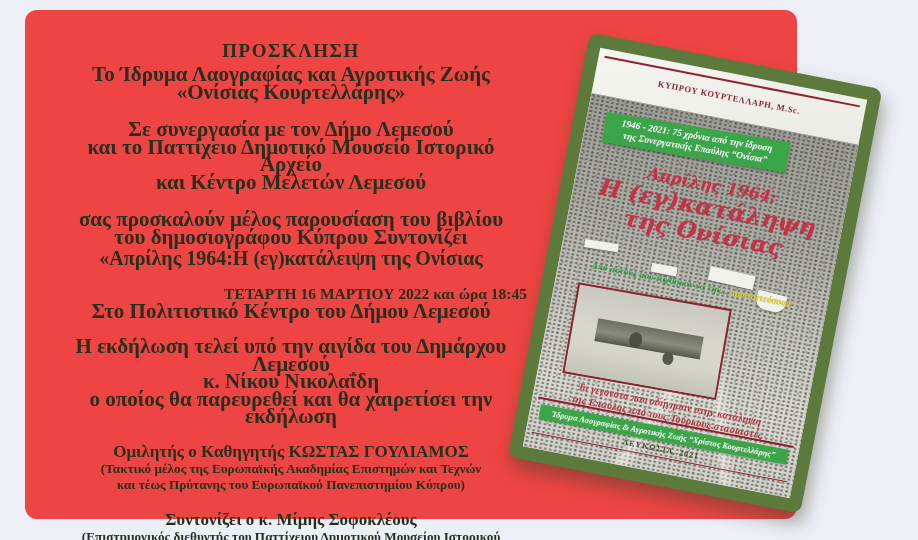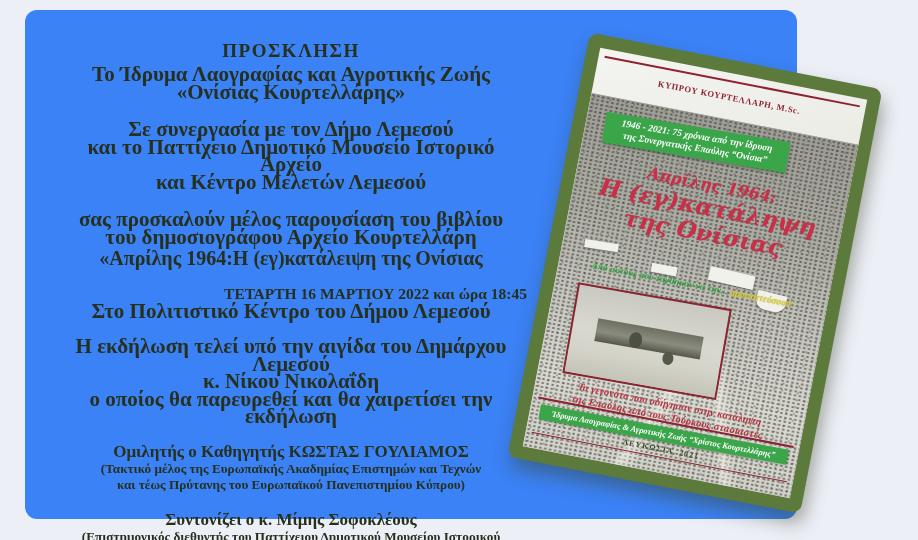--- a/index.html
+++ b/index.html
@@ -13,7 +13,7 @@
   
   .card{
     position:absolute;left:25px;top:10px;width:772px;height:509px;
-    background:#3b82f6;border-radius:12px;
+    background:#ef4444;border-radius:12px;
   }
 
   

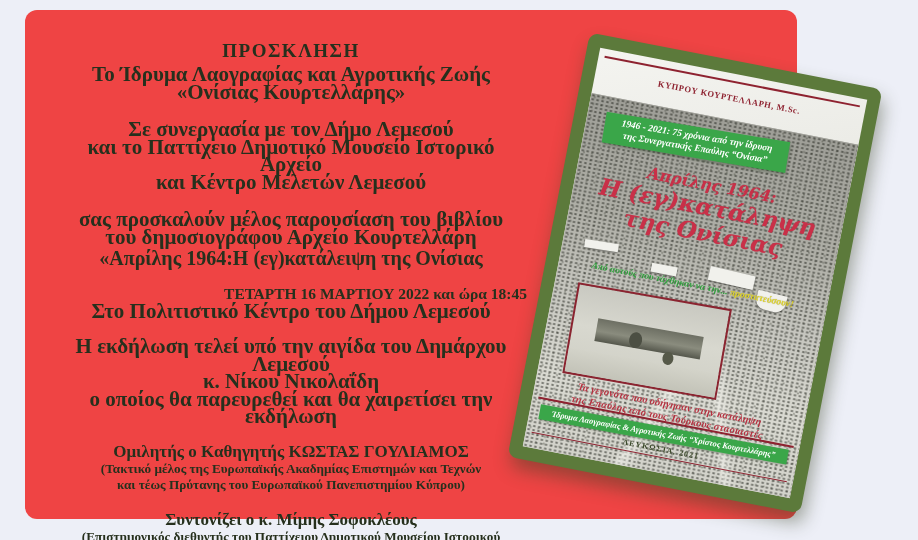--- a/index.html
+++ b/index.html
@@ -145,7 +145,7 @@
       <div class="t15">και Κέντρο Μελετών Λεμεσού</div>
 
       <div class="t15 gap20">σας προσκαλούν μέλος παρουσίαση του βιβλίου</div>
-      <div class="t15">του δημοσιογράφου Αρχείο Κουρτελλάρη</div>
+      <div class="t15">του δημοσιογράφου Κύπρου Συντονίζει</div>
 
       <div class="title20 gap14">«Απρίλης 1964:Η (εγ)κατάλειψη της Ονίσιας</div>
 

